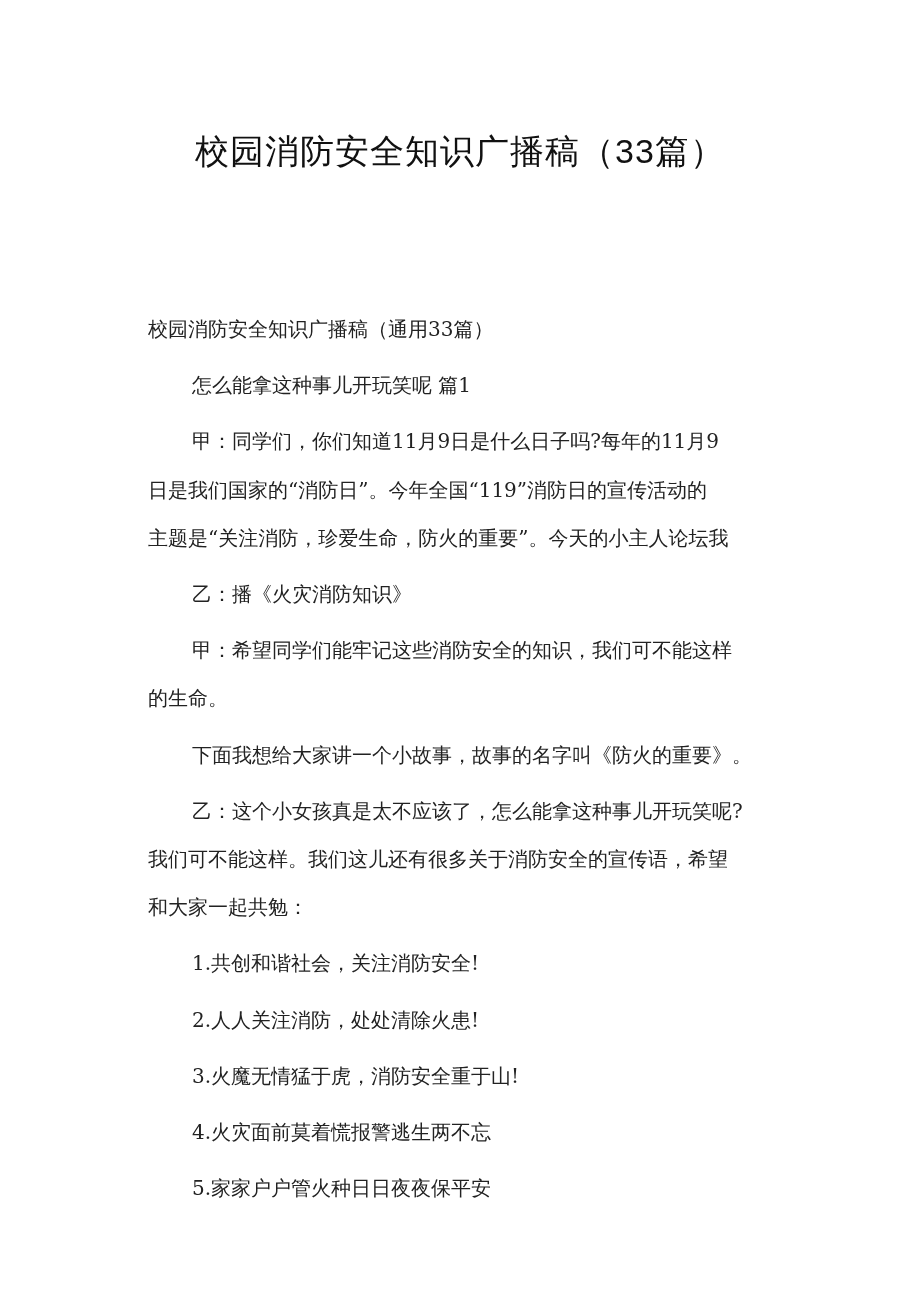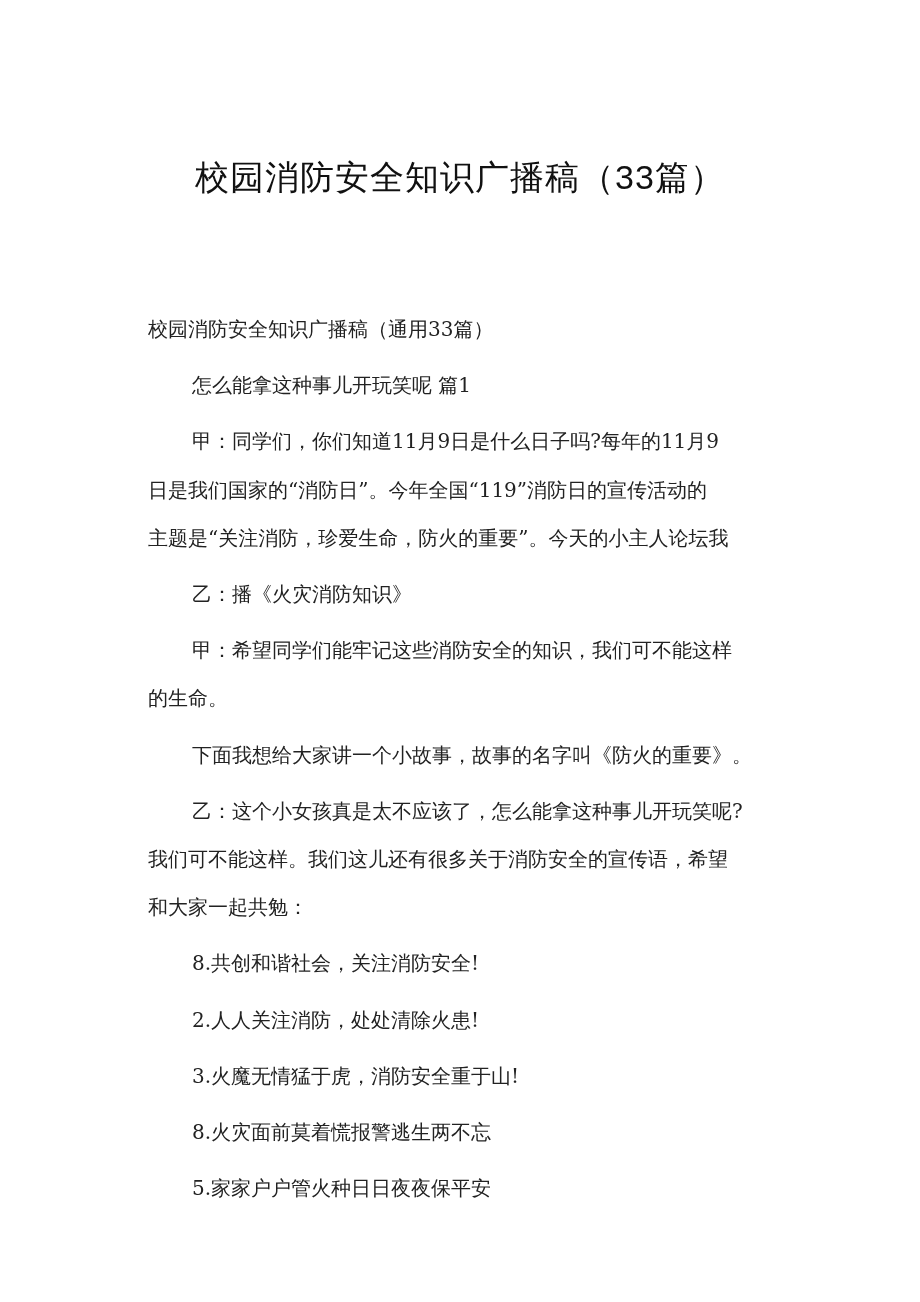--- a/index.html
+++ b/index.html
@@ -6,7 +6,7 @@
     body { width: 920px; height: 1302px; position: relative; overflow: hidden; }
     .page { position: absolute; left: 0; top: 0; width: 920px; height: 1302px; background: #fff; }
     .title {
-      position: absolute; left: 0; top: 151px; width: 920px; text-align: center;
+      position: absolute; left: 0; top: 125px; width: 920px; text-align: center;
       font-family: "Liberation Sans", "DejaVu Sans", sans-serif;
       font-size: 34px; color: #111; letter-spacing: 1px; line-height: 52px;
     }

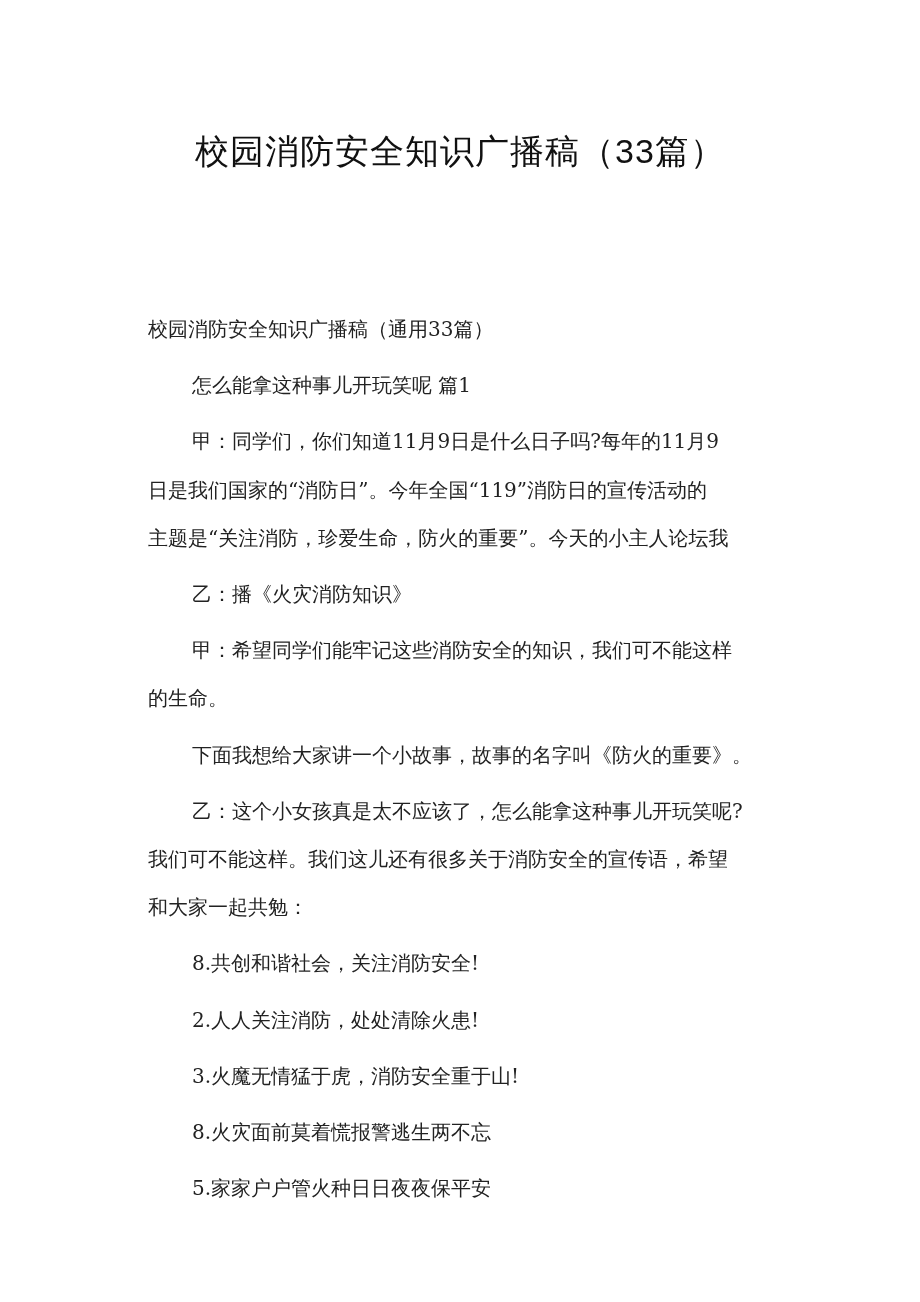--- a/index.html
+++ b/index.html
@@ -55,7 +55,7 @@
     </p>
 
     <div>
-      <p class="p indent">8.共创和谐社会，关注消防安全!</p>
+      <p class="p indent">1.共创和谐社会，关注消防安全!</p>
       <p class="p indent">2.人人关注消防，处处清除火患!</p>
       <p class="p indent">3.火魔无情猛于虎，消防安全重于山!</p>
       <p class="p indent">8.火灾面前莫着慌报警逃生两不忘</p>

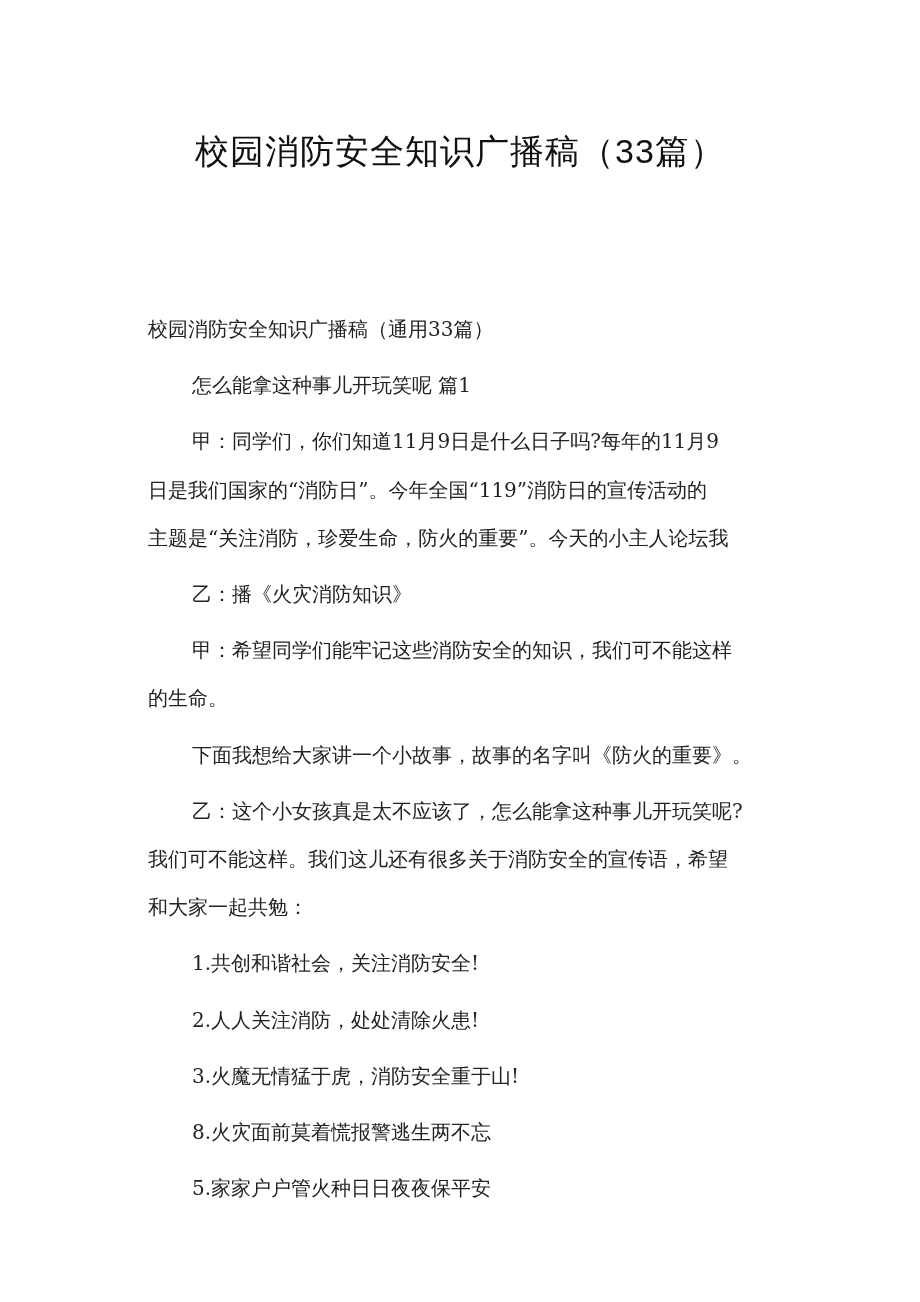--- a/index.html
+++ b/index.html
@@ -58,7 +58,7 @@
       <p class="p indent">1.共创和谐社会，关注消防安全!</p>
       <p class="p indent">2.人人关注消防，处处清除火患!</p>
       <p class="p indent">3.火魔无情猛于虎，消防安全重于山!</p>
-      <p class="p indent">8.火灾面前莫着慌报警逃生两不忘</p>
+      <p class="p indent">4.火灾面前莫着慌报警逃生两不忘</p>
       <p class="p indent">5.家家户户管火种日日夜夜保平安</p>
     </div>
   </div>

